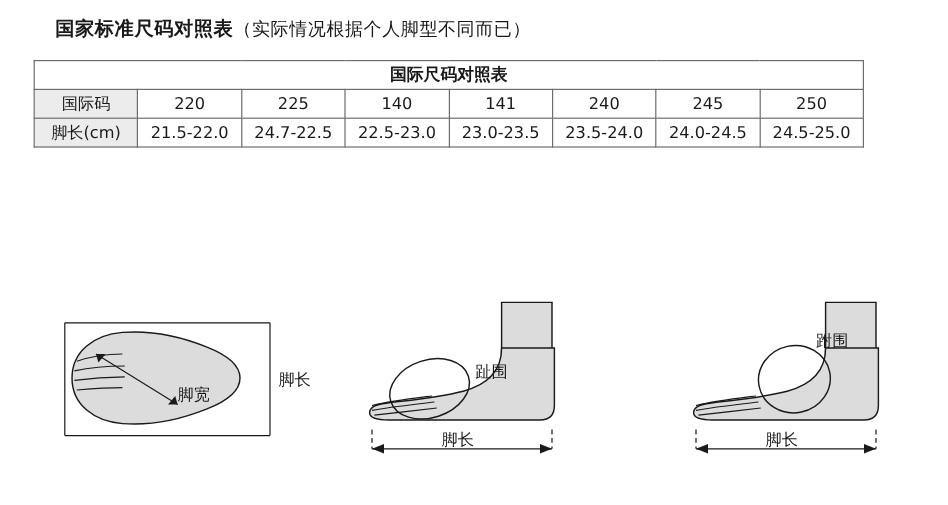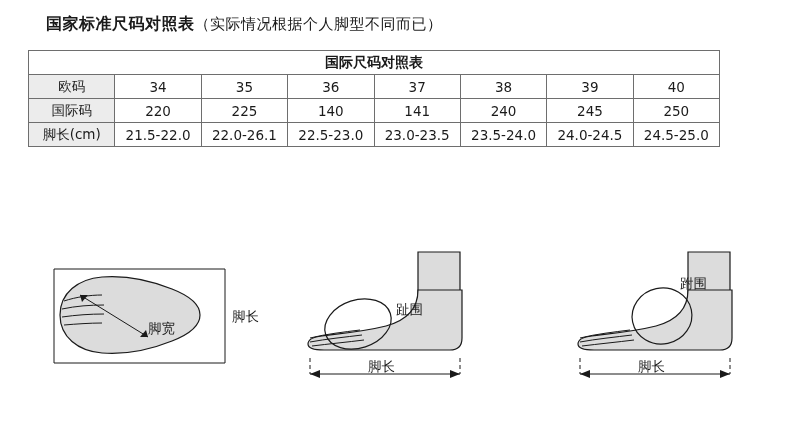--- a/index.html
+++ b/index.html
@@ -99,16 +99,6 @@
         <td class="head-row" colspan="8">国际尺码对照表</td>
       </tr>
       <tr>
-        <td class="rowlabel">欧码</td>
-        <td>34</td>
-        <td>35</td>
-        <td>36</td>
-        <td>37</td>
-        <td>38</td>
-        <td>39</td>
-        <td>40</td>
-      </tr>
-      <tr>
         <td class="rowlabel">国际码</td>
         <td>220</td>
         <td>225</td>

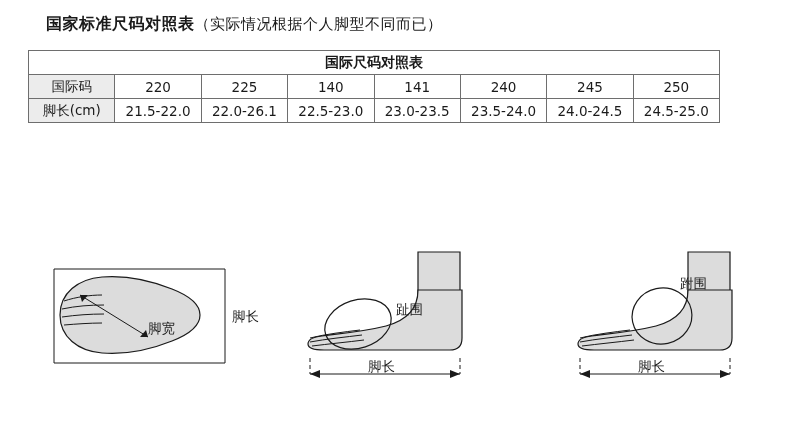--- a/index.html
+++ b/index.html
@@ -111,7 +111,7 @@
       <tr>
         <td class="rowlabel">脚长(cm)</td>
         <td>21.5-22.0</td>
-        <td>22.0-26.1</td>
+        <td>24.7-22.5</td>
         <td>22.5-23.0</td>
         <td>23.0-23.5</td>
         <td>23.5-24.0</td>

